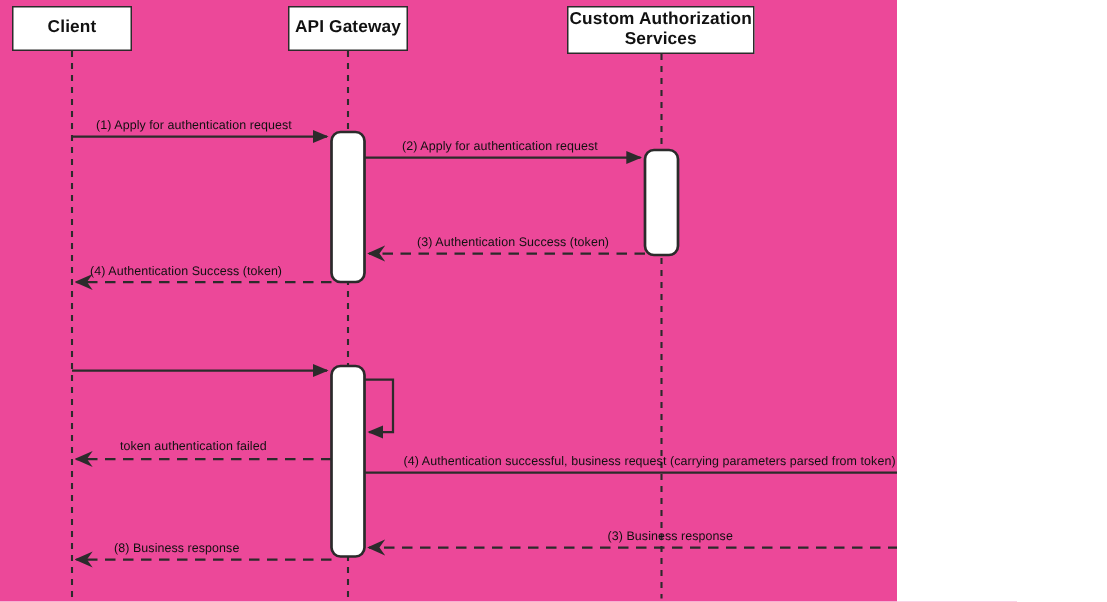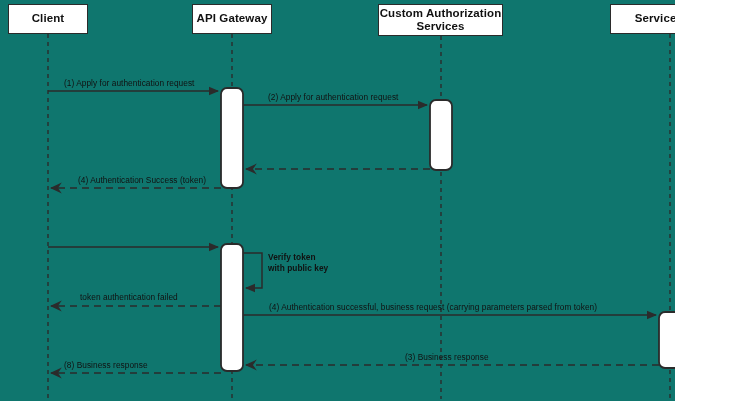--- a/index.html
+++ b/index.html
@@ -9,9 +9,9 @@
   }
   #diagram-root {
     position: relative;
-    width: 675px;
+    width: 598px;
     height: 401px;
-    background: #0f766e;
+    background: #ec4899;
     font-family: "Liberation Sans", sans-serif;
     overflow: hidden;
   }

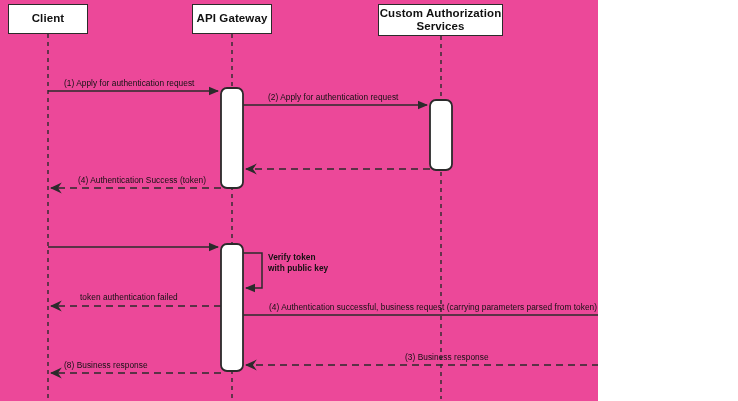--- a/index.html
+++ b/index.html
@@ -113,6 +113,7 @@
 
   <div class="msg-label" style="left:64px; top:78px;">(1) Apply for authentication request</div>
   <div class="msg-label" style="left:268px; top:92px;">(2) Apply for authentication request</div>
+  <div class="msg-label" style="left:278px; top:156px;">(3) Authentication Success (token)</div>
   <div class="msg-label" style="left:78px; top:175px;">(4) Authentication Success (token)</div>
   <div class="note-text" style="left:268px; top:252px;">Verify token
 with public key</div>

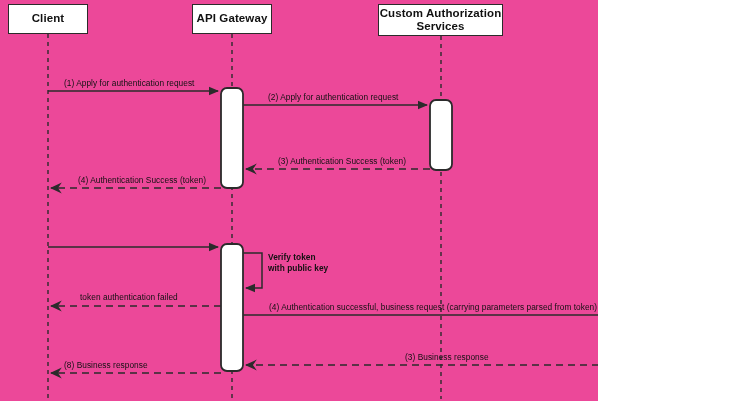--- a/index.html
+++ b/index.html
@@ -114,7 +114,7 @@
   <div class="msg-label" style="left:64px; top:78px;">(1) Apply for authentication request</div>
   <div class="msg-label" style="left:268px; top:92px;">(2) Apply for authentication request</div>
   <div class="msg-label" style="left:278px; top:156px;">(3) Authentication Success (token)</div>
-  <div class="msg-label" style="left:78px; top:175px;">(4) Authentication Success (token)</div>
+  <div class="msg-label" style="left:60px; top:175px;">(4) Authentication Success (token)</div>
   <div class="note-text" style="left:268px; top:252px;">Verify token
 with public key</div>
   <div class="msg-label" style="left:80px; top:292px;">token authentication failed</div>

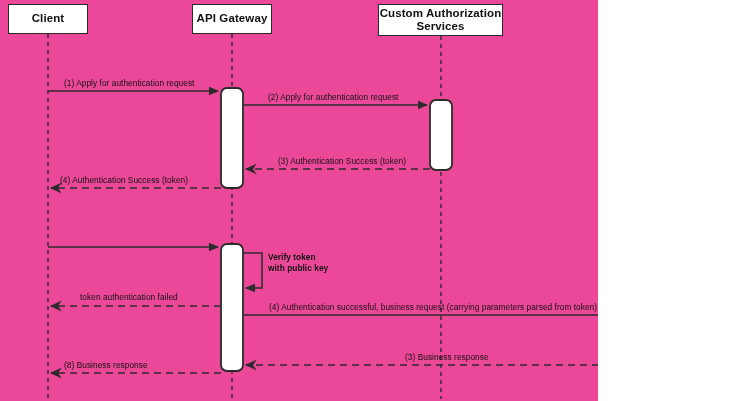--- a/index.html
+++ b/index.html
@@ -115,8 +115,6 @@
   <div class="msg-label" style="left:268px; top:92px;">(2) Apply for authentication request</div>
   <div class="msg-label" style="left:278px; top:156px;">(3) Authentication Success (token)</div>
   <div class="msg-label" style="left:60px; top:175px;">(4) Authentication Success (token)</div>
-  <div class="note-text" style="left:268px; top:252px;">Verify token
-with public key</div>
   <div class="msg-label" style="left:80px; top:292px;">token authentication failed</div>
   <div class="msg-label" style="left:269px; top:302px;">(4) Authentication successful, business request (carrying parameters parsed from token)</div>
   <div class="msg-label" style="left:405px; top:352px;">(3) Business response</div>

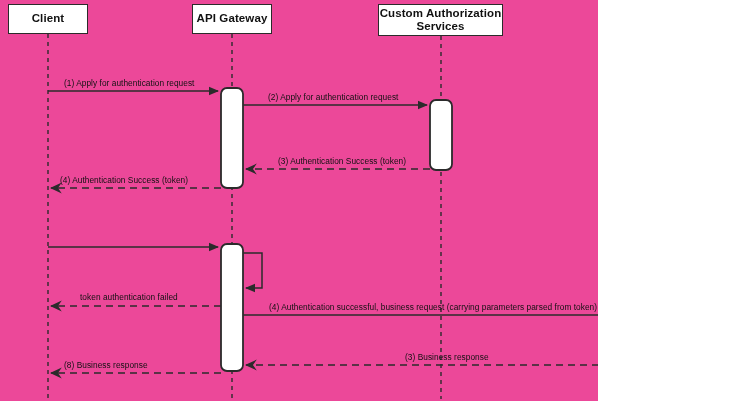--- a/index.html
+++ b/index.html
@@ -118,7 +118,7 @@
   <div class="msg-label" style="left:80px; top:292px;">token authentication failed</div>
   <div class="msg-label" style="left:269px; top:302px;">(4) Authentication successful, business request (carrying parameters parsed from token)</div>
   <div class="msg-label" style="left:405px; top:352px;">(3) Business response</div>
-  <div class="msg-label" style="left:64px; top:360px;">(8) Business response</div>
+  <div class="msg-label" style="left:76px; top:360px;">(8) Business response</div>
 
 
 </div>

